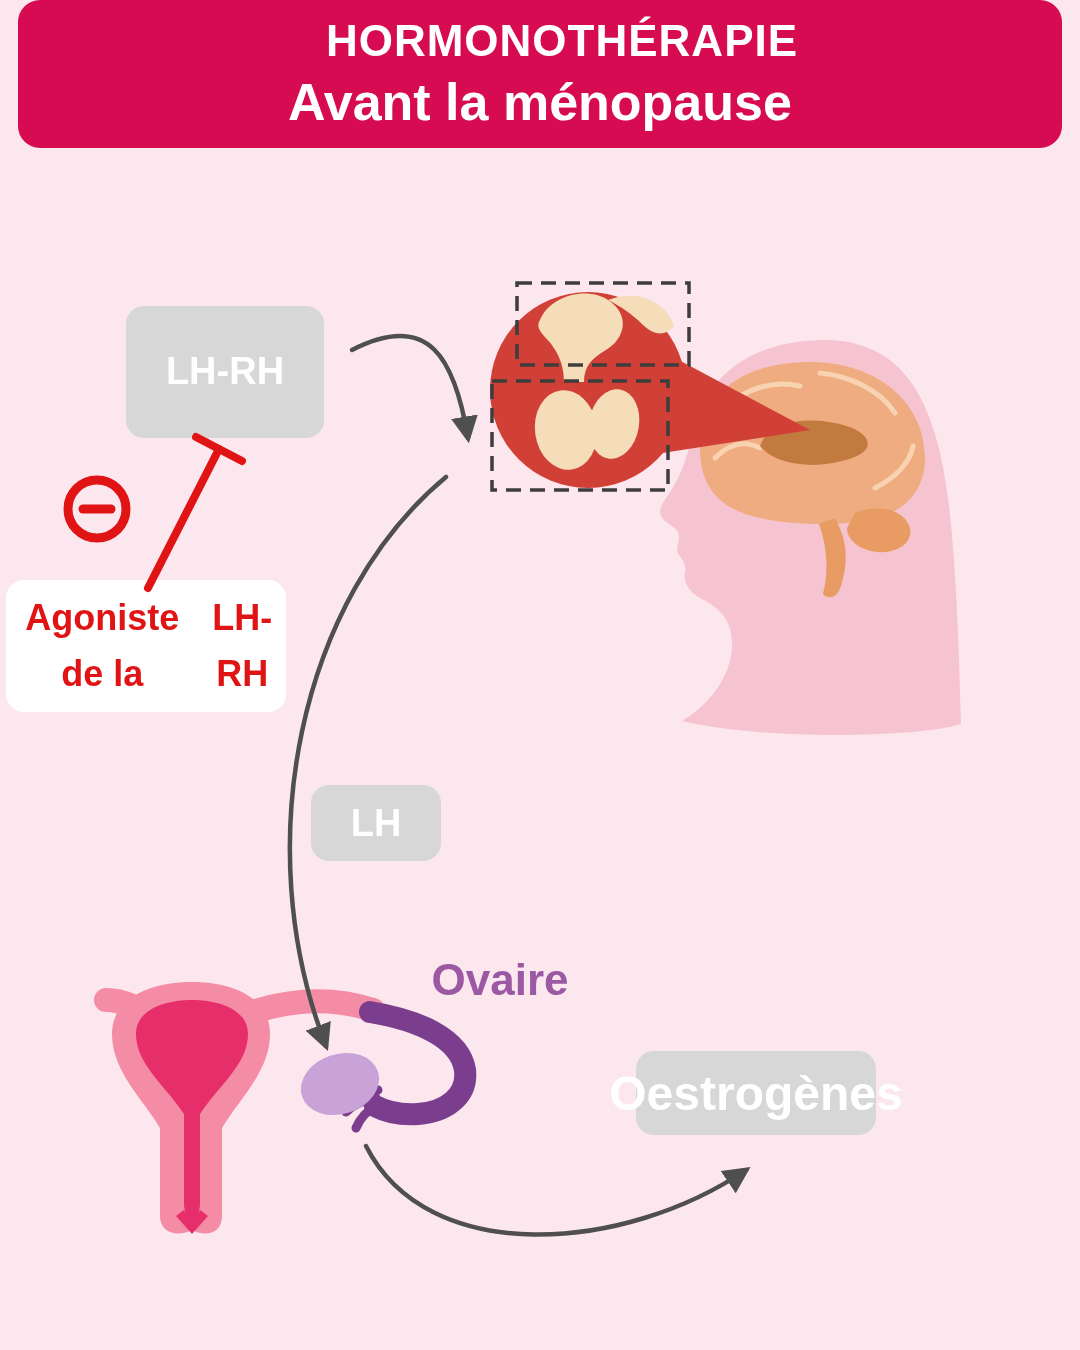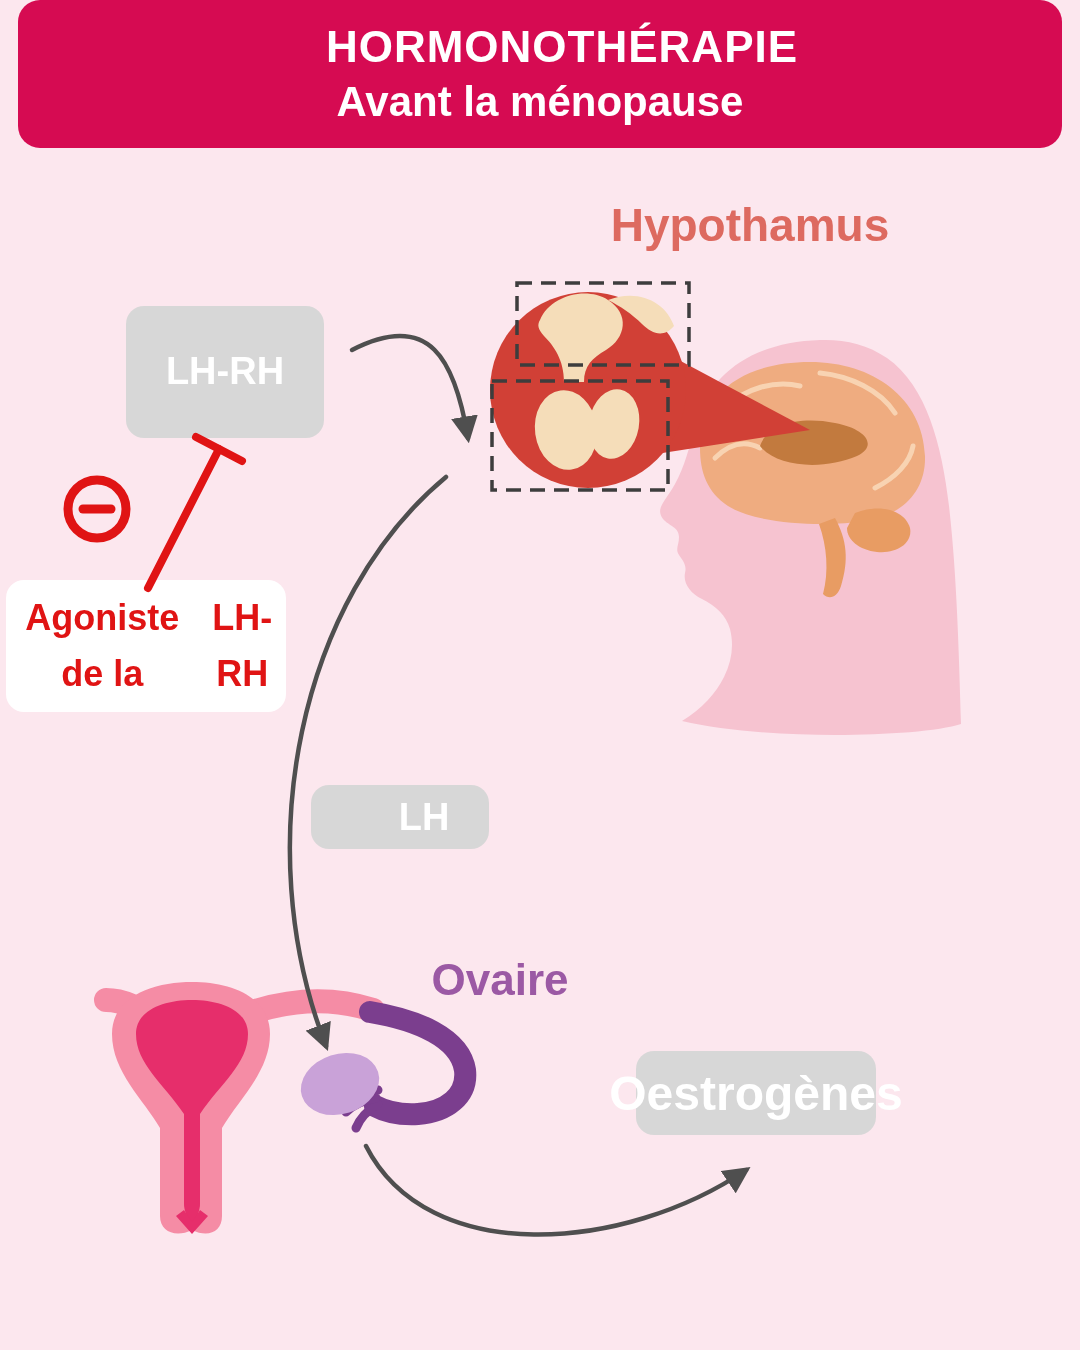--- a/index.html
+++ b/index.html
@@ -15,7 +15,7 @@
     gap:6px; color:#ffffff; text-align:center;
   }
   .header .title { font-size:44px; font-weight:700; letter-spacing:1px;margin-left:44px; }
-  .header .subtitle { font-size:42px; font-weight:700; }
+  .header .subtitle { font-size:52px; font-weight:700; }
 
   .label { position:absolute; font-weight:700; text-align:center; }
   #hypothalamus-label { left:550px; top:198px; width:400px; font-size:46px; color:#dd6a60; }

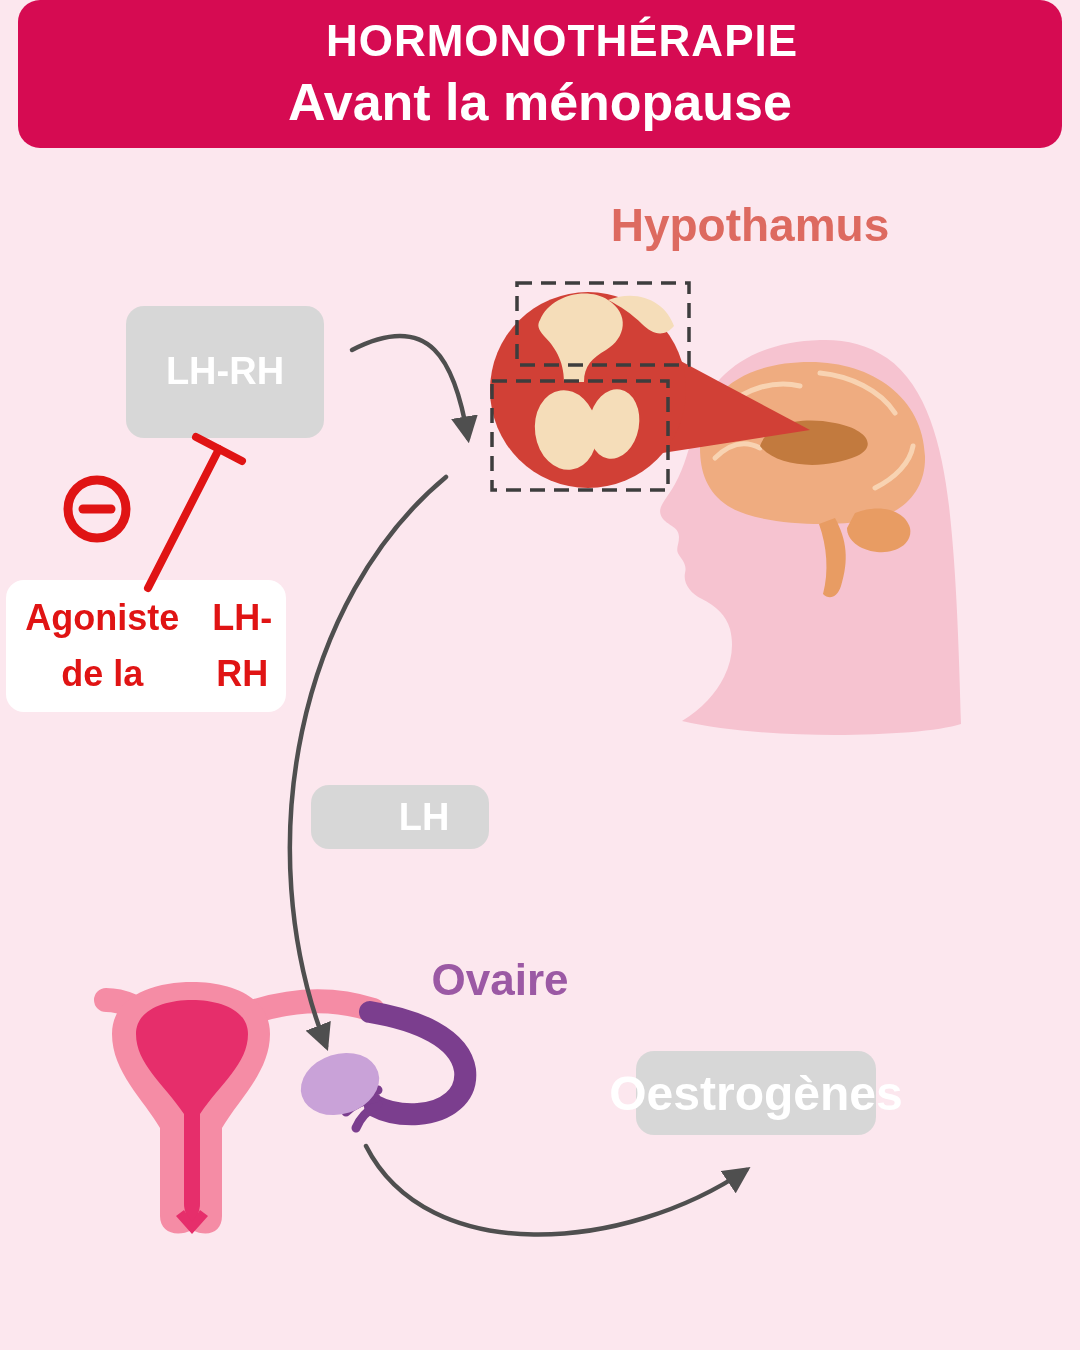--- a/index.html
+++ b/index.html
@@ -84,7 +84,6 @@
     <rect x="24" y="123" width="176" height="109" fill="none" stroke="#3d3d3d" stroke-width="3.5" stroke-dasharray="15 9"></rect>
   </svg>
 
-  <div class="label" id="hypothalamus-label">Hypothamus</div>
   <div class="label" id="ovaire-label">Ovaire</div>
 
   <div class="gray-box" id="lhrh-box">

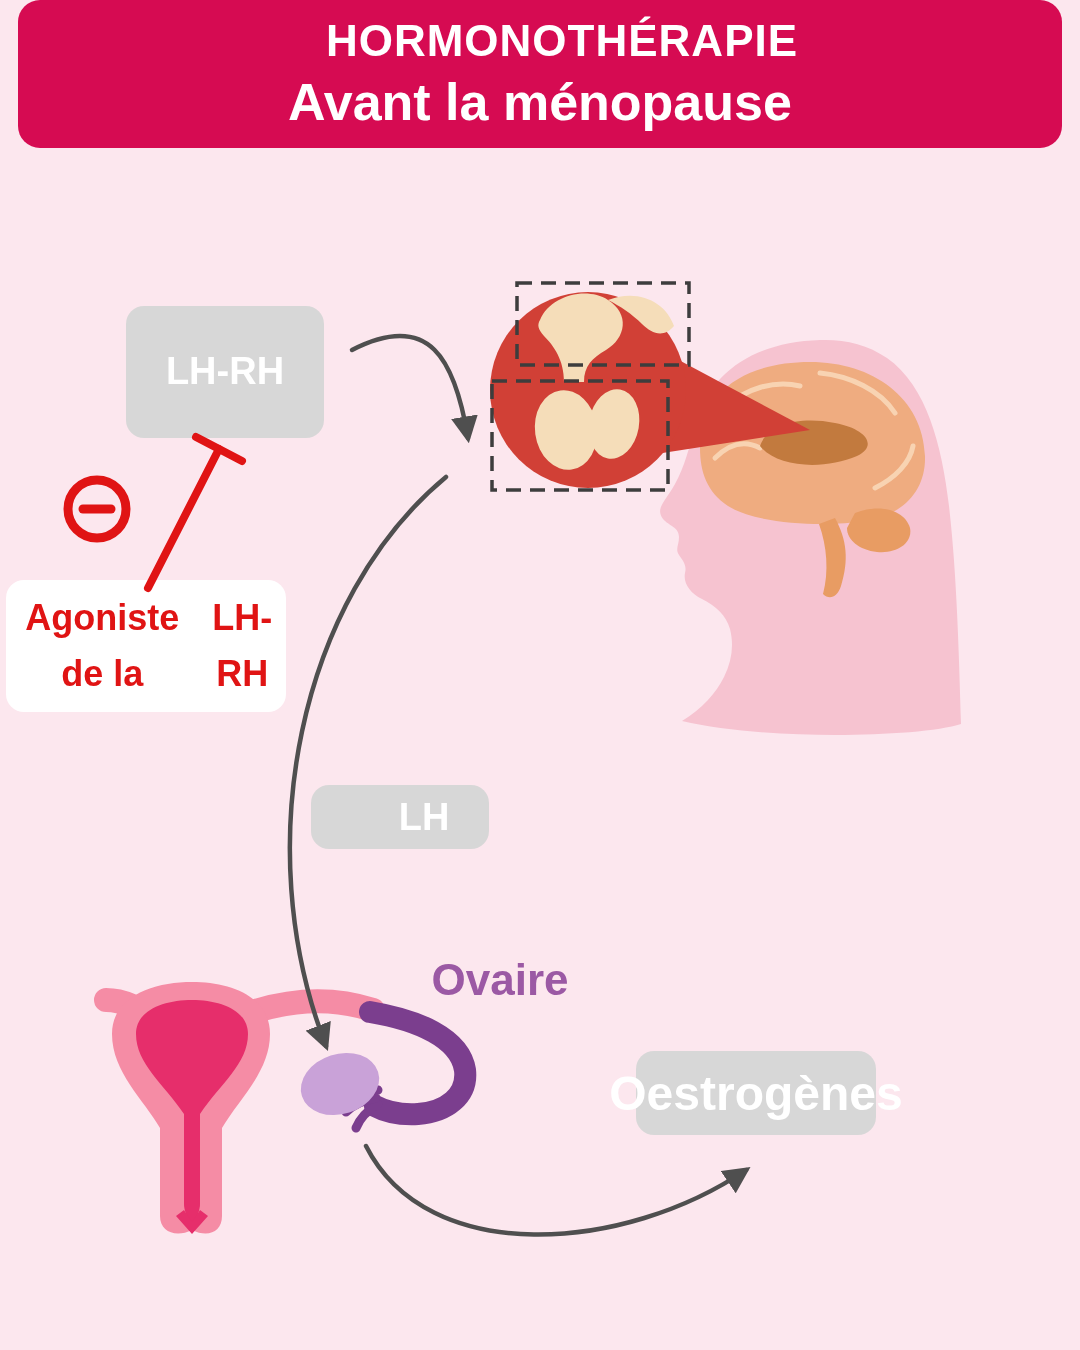--- a/index.html
+++ b/index.html
@@ -28,7 +28,7 @@
     border-radius:18px; text-align:center;
   }
   #lhrh-box  { left:126px; top:306px; width:198px; height:132px; font-size:38px; line-height:1.45; }
-  #lh-box    { left:311px; top:785px; width:130px; height:64px;  font-size:38px;padding-left:48px; }
+  #lh-box    { left:311px; top:785px; width:130px; height:76px;  font-size:38px; }
   #oestro-box{ left:636px; top:1051px; width:240px; height:84px; font-size:48px; }
 
   .white-box {

